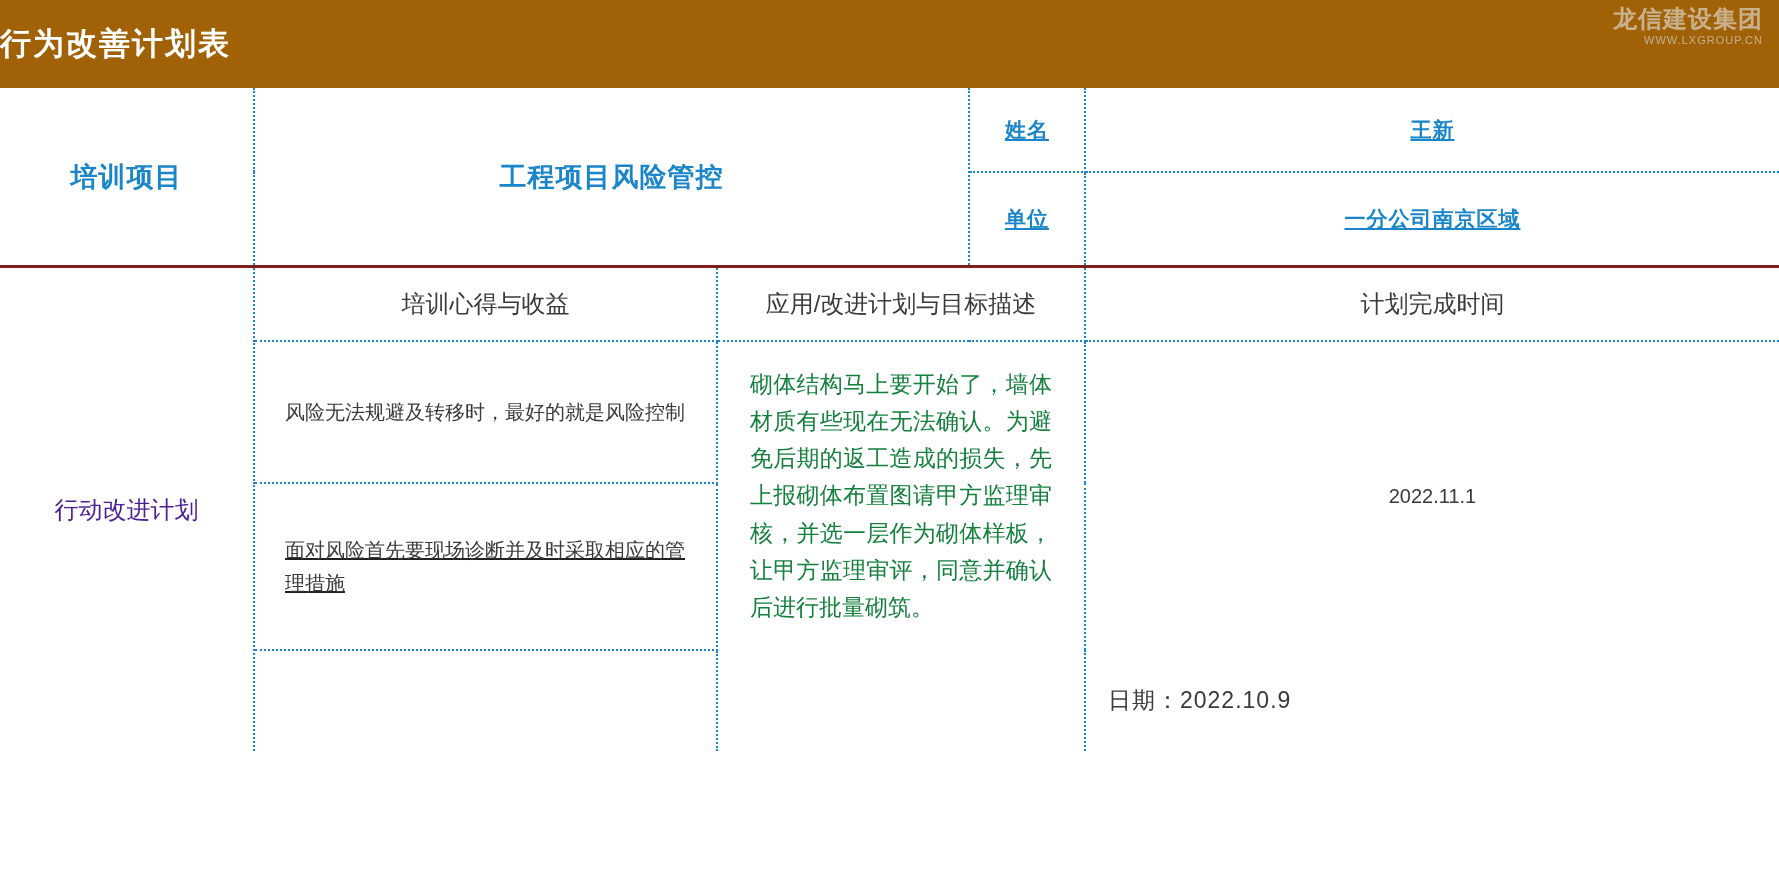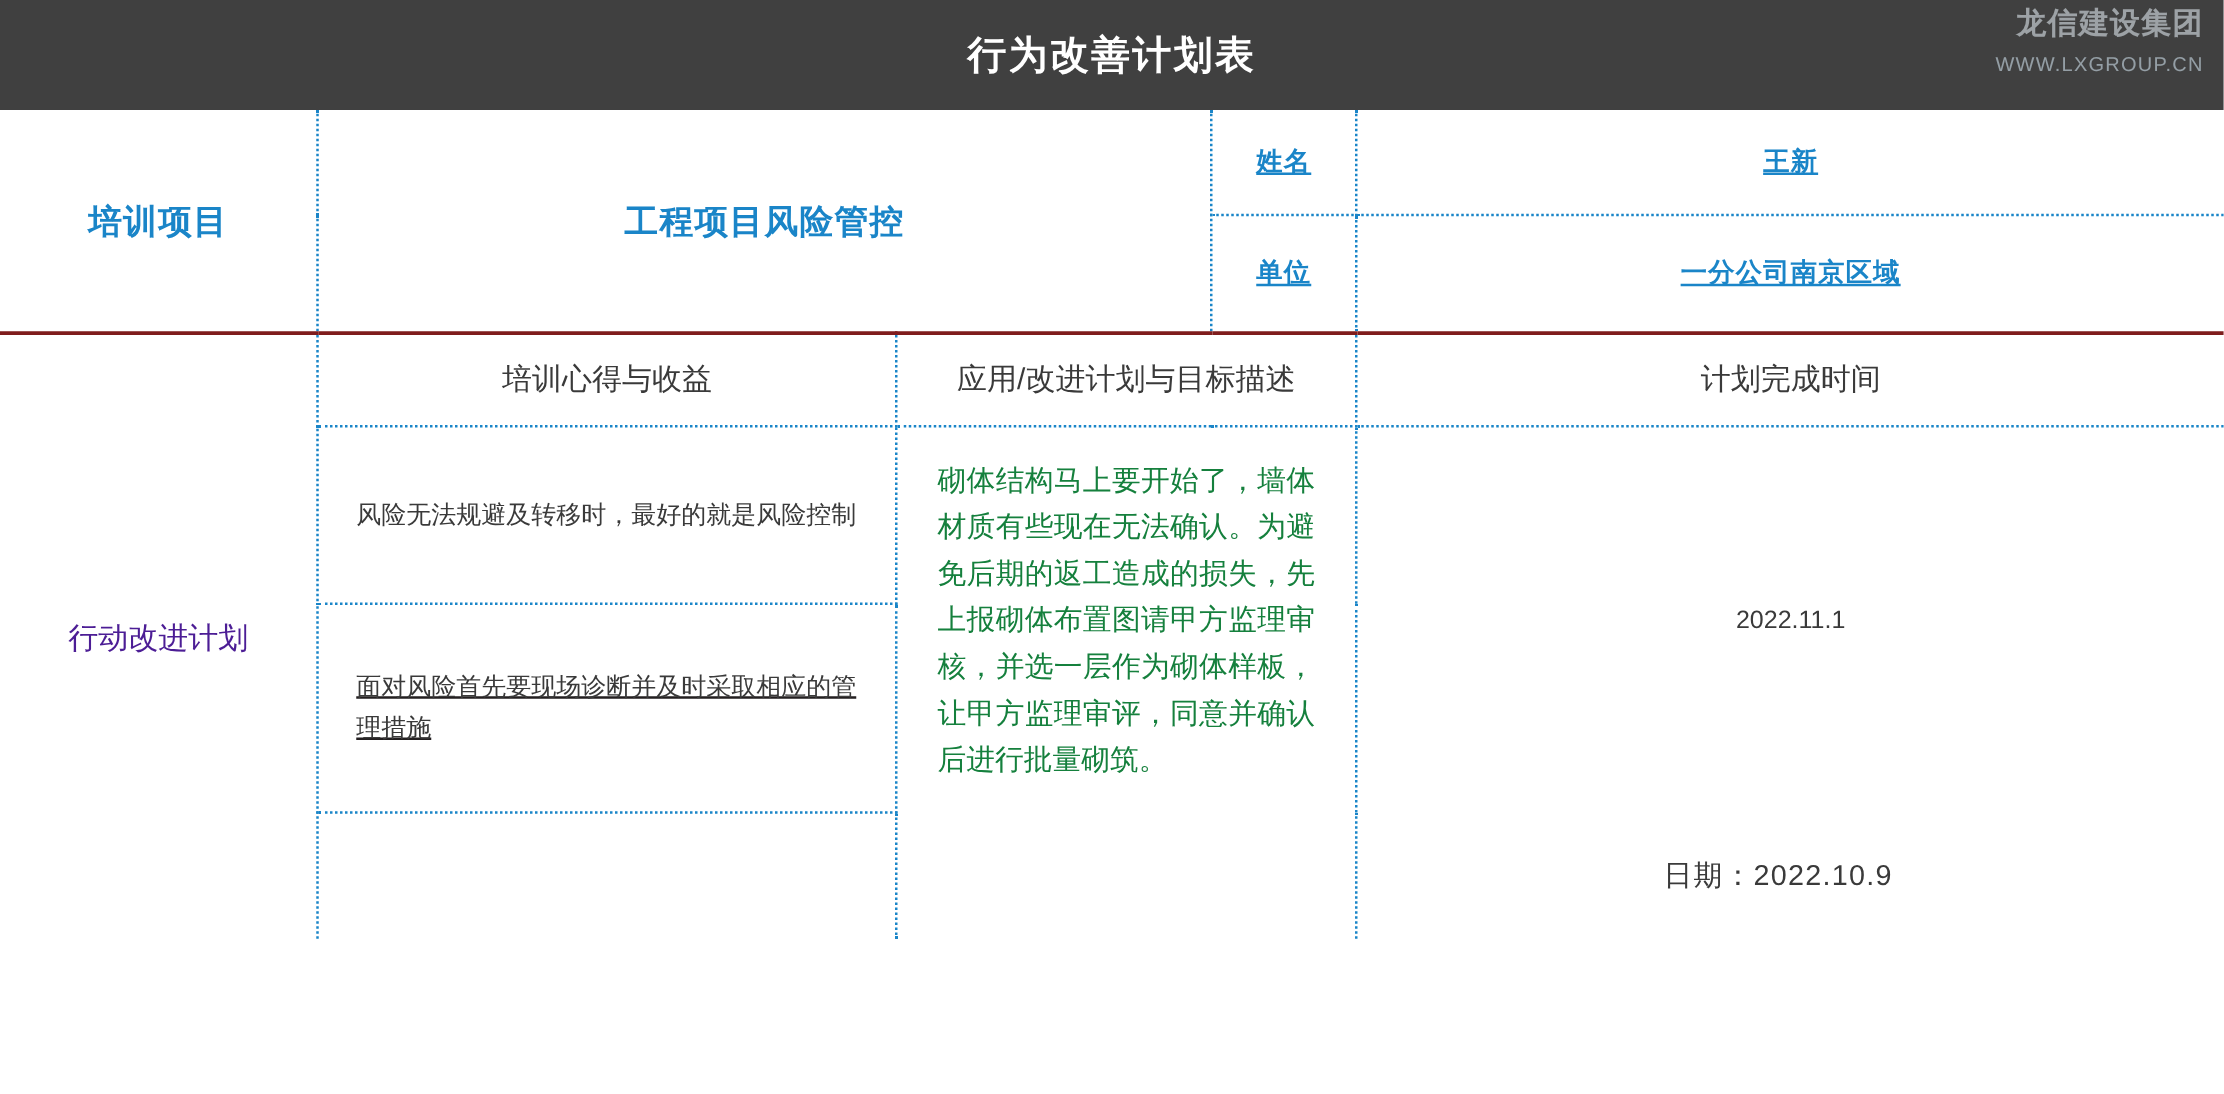--- a/index.html
+++ b/index.html
@@ -29,10 +29,9 @@
     top: 0;
     width: 1779px;
     height: 88px;
-    background: #404040;
+    background: #a16207;
     display: flex;
     align-items: center;
-    justify-content: center;
   }
   .header-title {
     color: #ffffff;

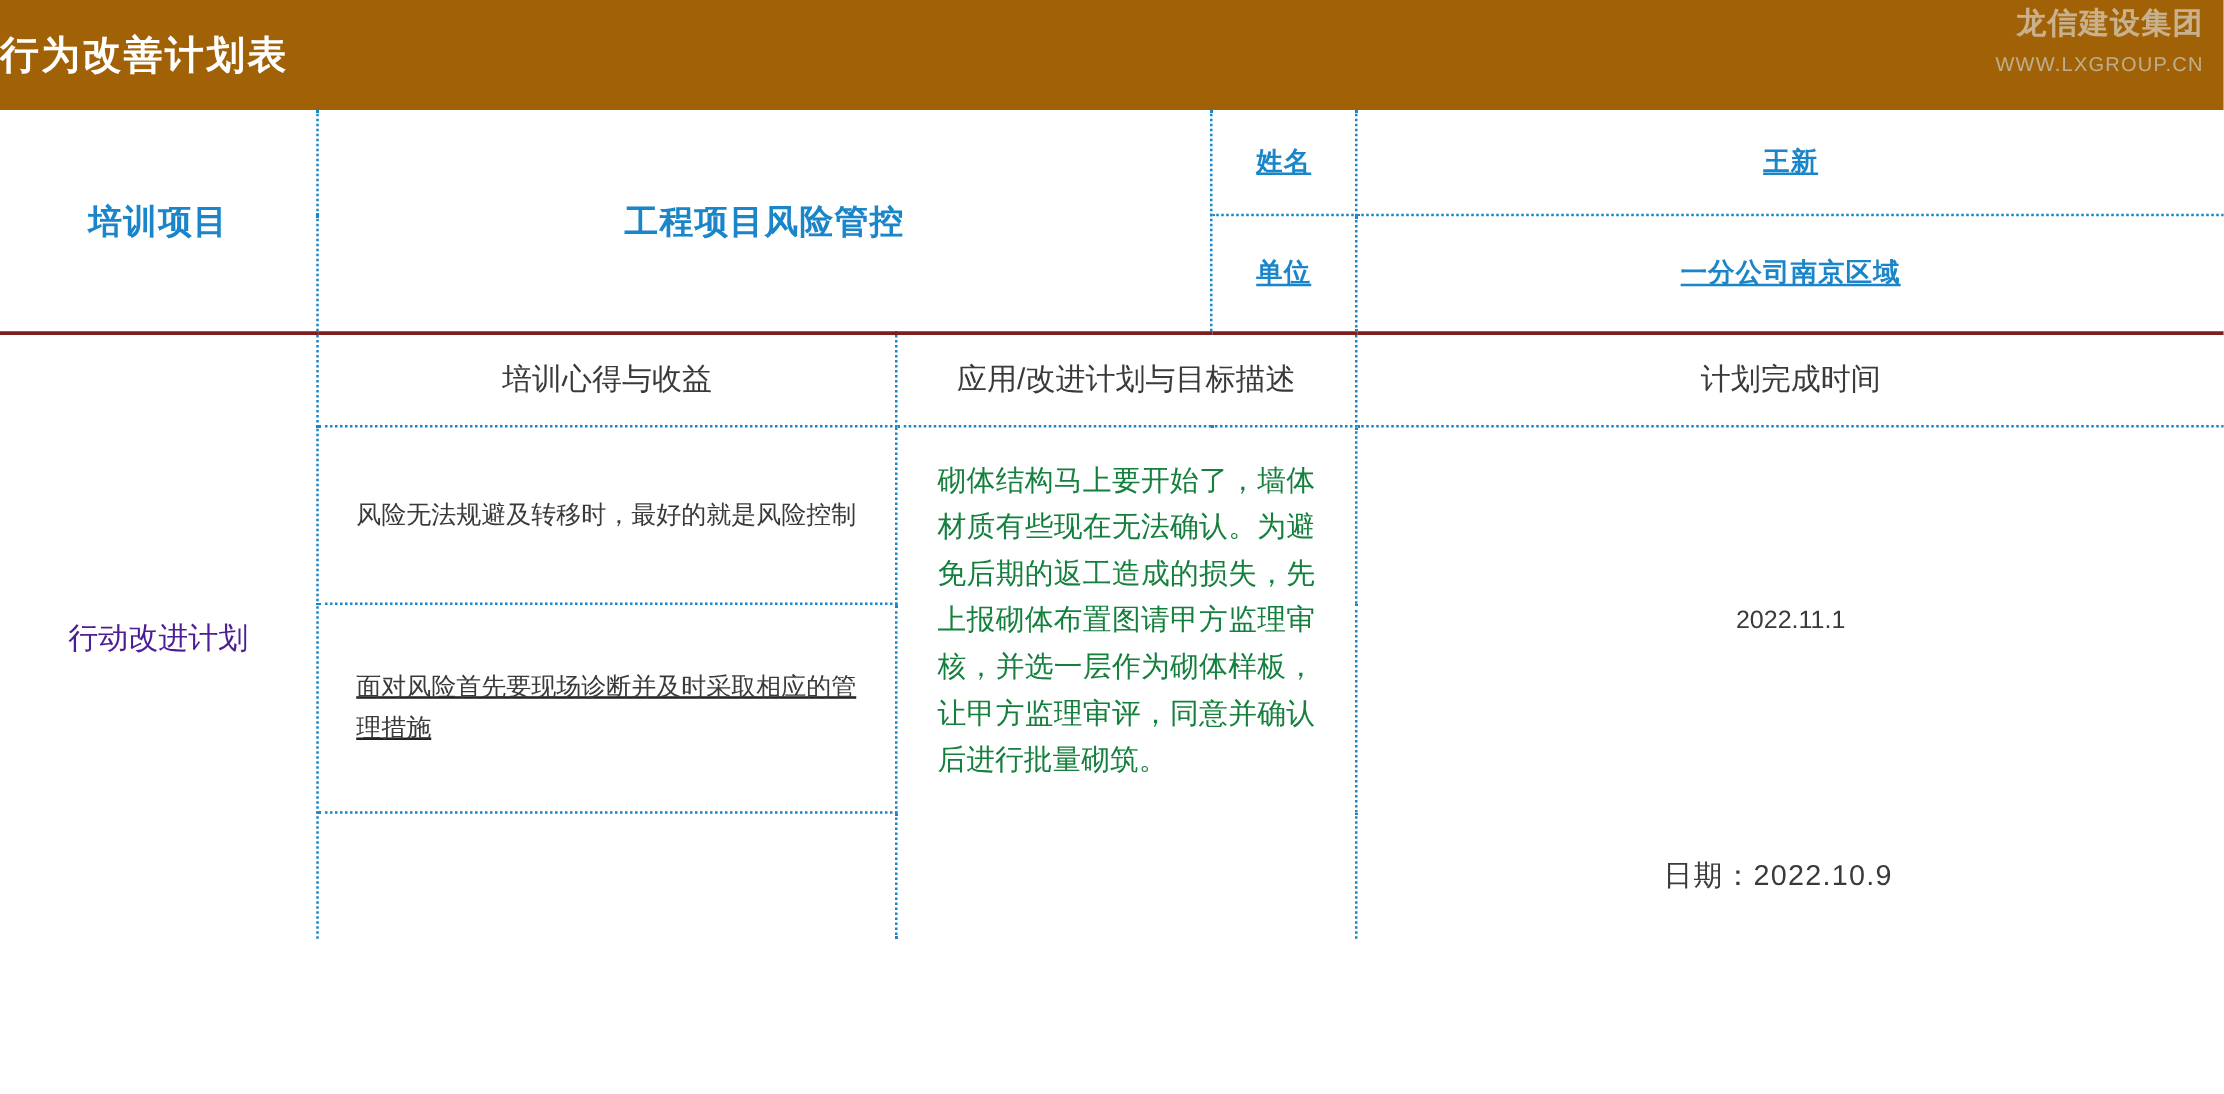--- a/index.html
+++ b/index.html
@@ -55,9 +55,9 @@
   }
   .watermark .wm-sub {
     color: #d9ecf8;
-    font-size: 16px;
-    letter-spacing: 1px;
-    margin-top: 12px;
+    font-size: 11px;
+    letter-spacing: 1px;
+    margin-top: 2px;
   }
 
   

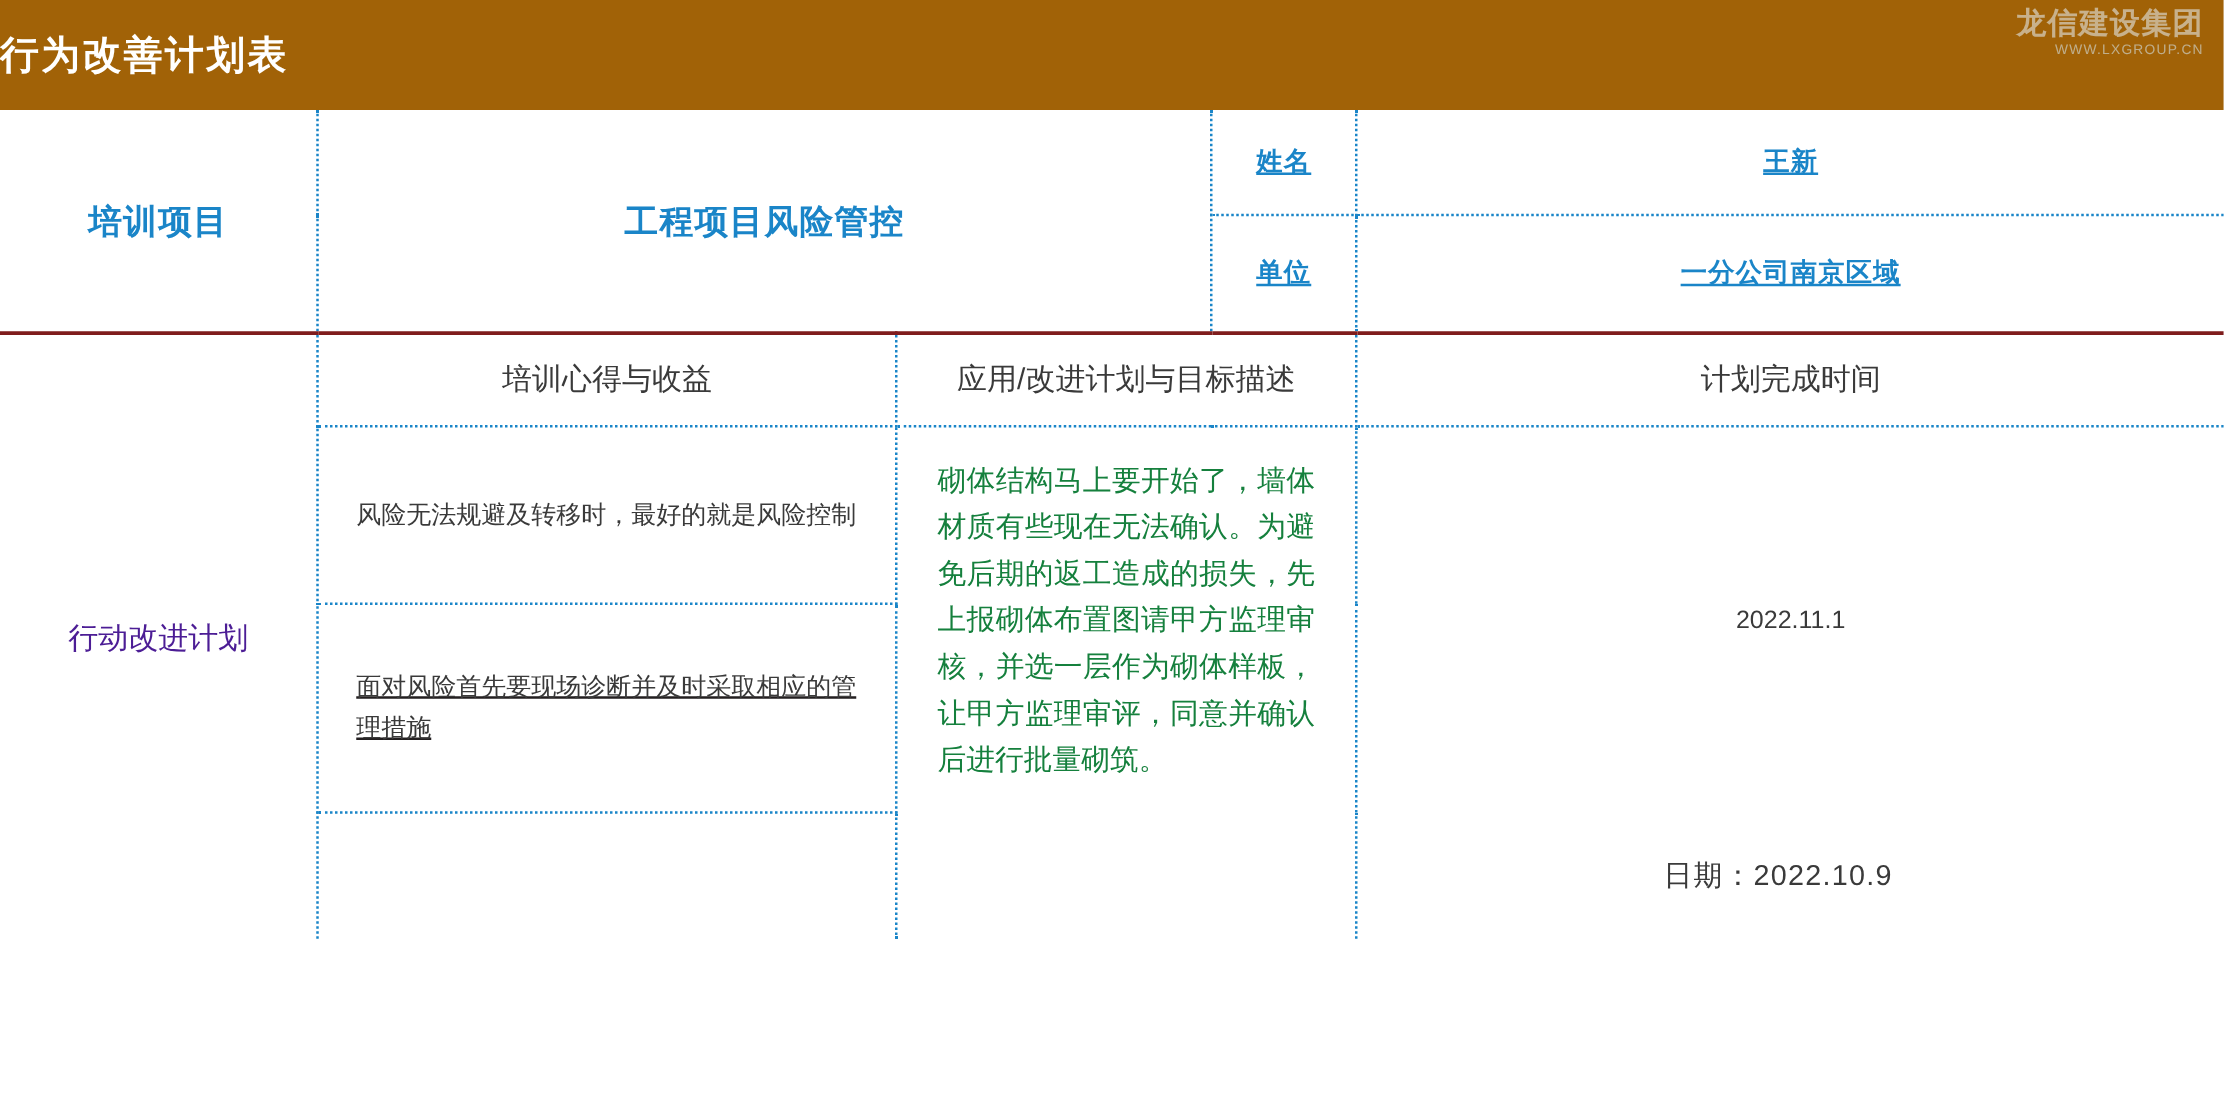--- a/index.html
+++ b/index.html
@@ -88,7 +88,7 @@
     padding: 10px 22px;
   }
   .center { text-align: center; }
-  .right  { text-align: center; }
+  .right  { text-align: left; }
 
   .hd-blue {
     color: #1a85c8;

